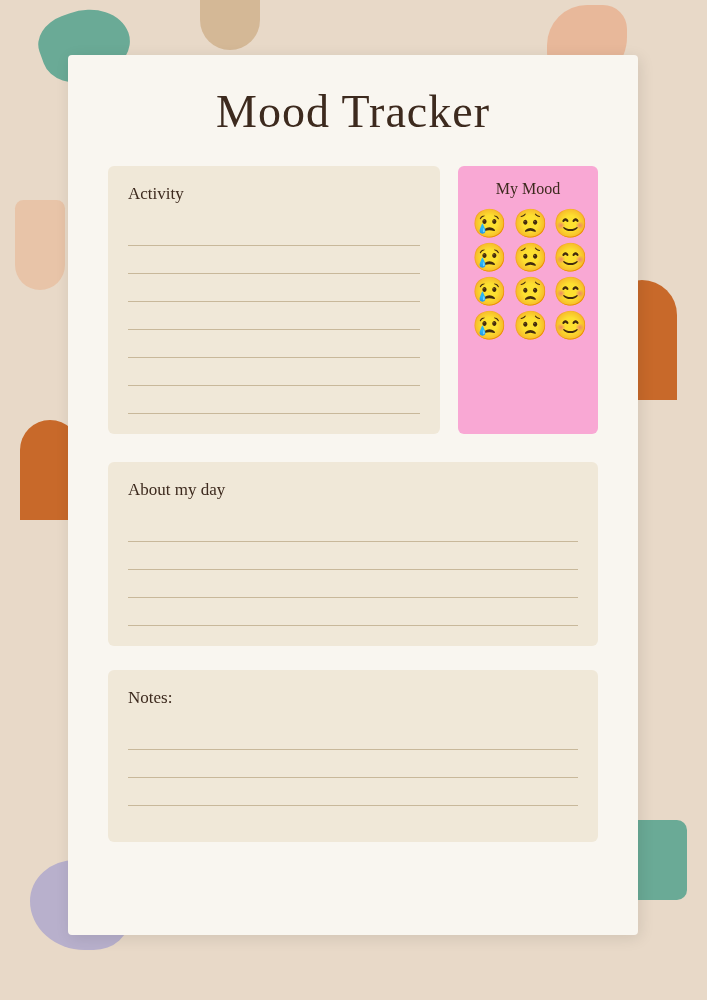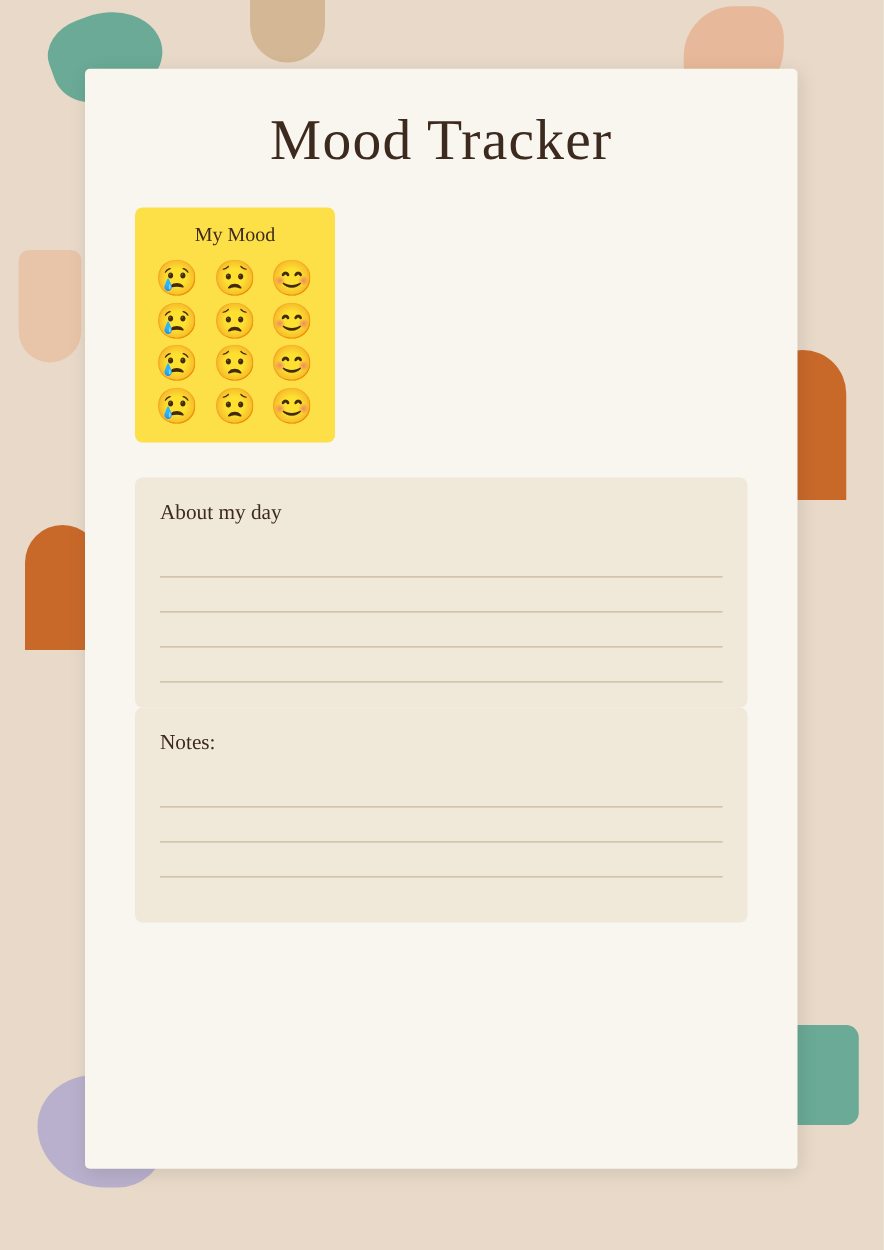--- a/index.html
+++ b/index.html
@@ -222,6 +222,18 @@
 
   <div class="top-section">
 
+    <div class="activity-box">
+      <div class="section-label">Activity</div>
+      <div class="line-set">
+        <hr class="ruled-line">
+        <hr class="ruled-line">
+        <hr class="ruled-line">
+        <hr class="ruled-line">
+        <hr class="ruled-line">
+        <hr class="ruled-line">
+        <hr class="ruled-line">
+      </div>
+    </div>
 
     <div class="mood-box">
       <div class="mood-title">My Mood</div>

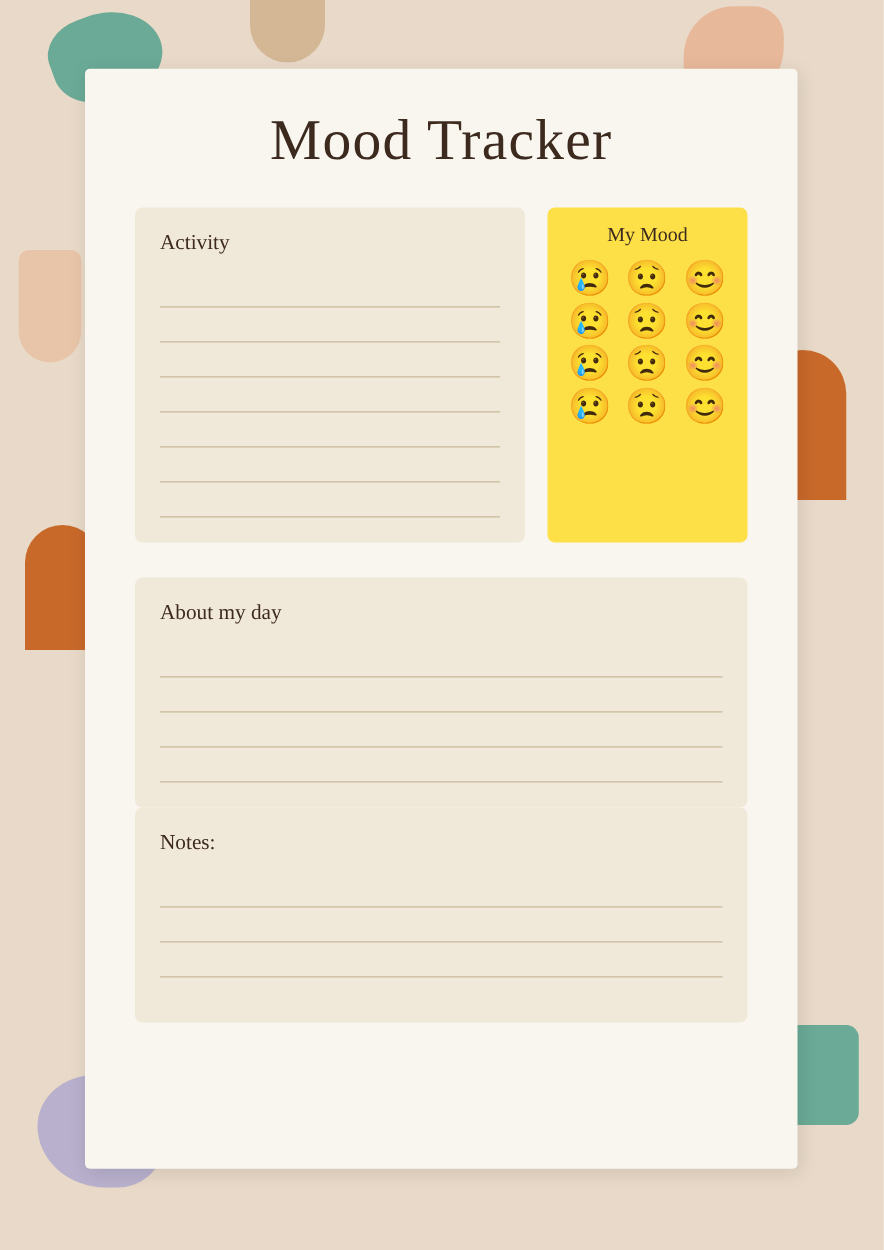--- a/index.html
+++ b/index.html
@@ -154,9 +154,9 @@
 
     
     .mood-box {
-      width: 160px;
+      width: 140px;
       flex-shrink: 0;
-      background: #fde047;
+      background: #f9a8d4;
       border-radius: 6px;
       padding: 14px 14px 14px 14px;
     }

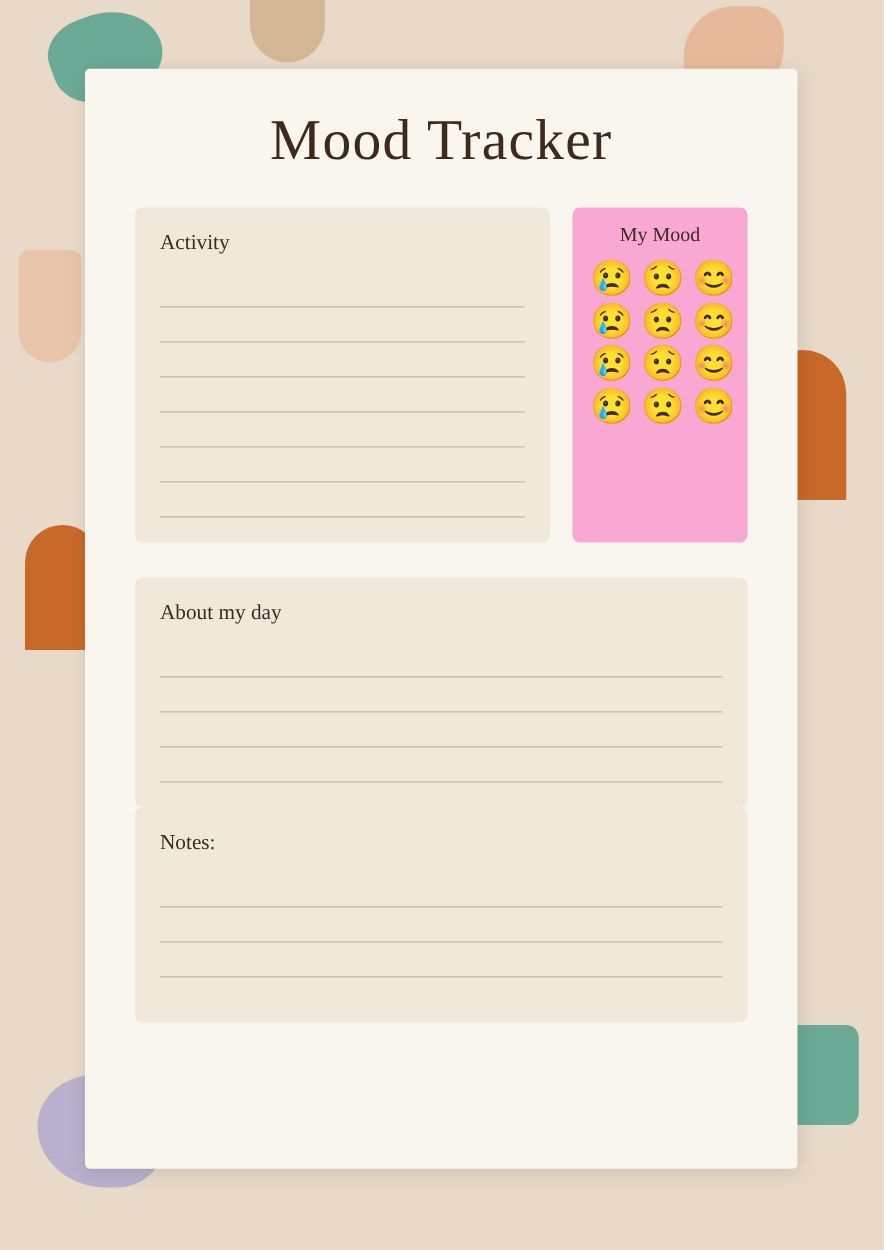--- a/index.html
+++ b/index.html
@@ -187,6 +187,7 @@
       background: #f0e8d8;
       border-radius: 6px;
       padding: 18px 20px 20px 20px;
+      margin-bottom: 24px;
     }
 
     

